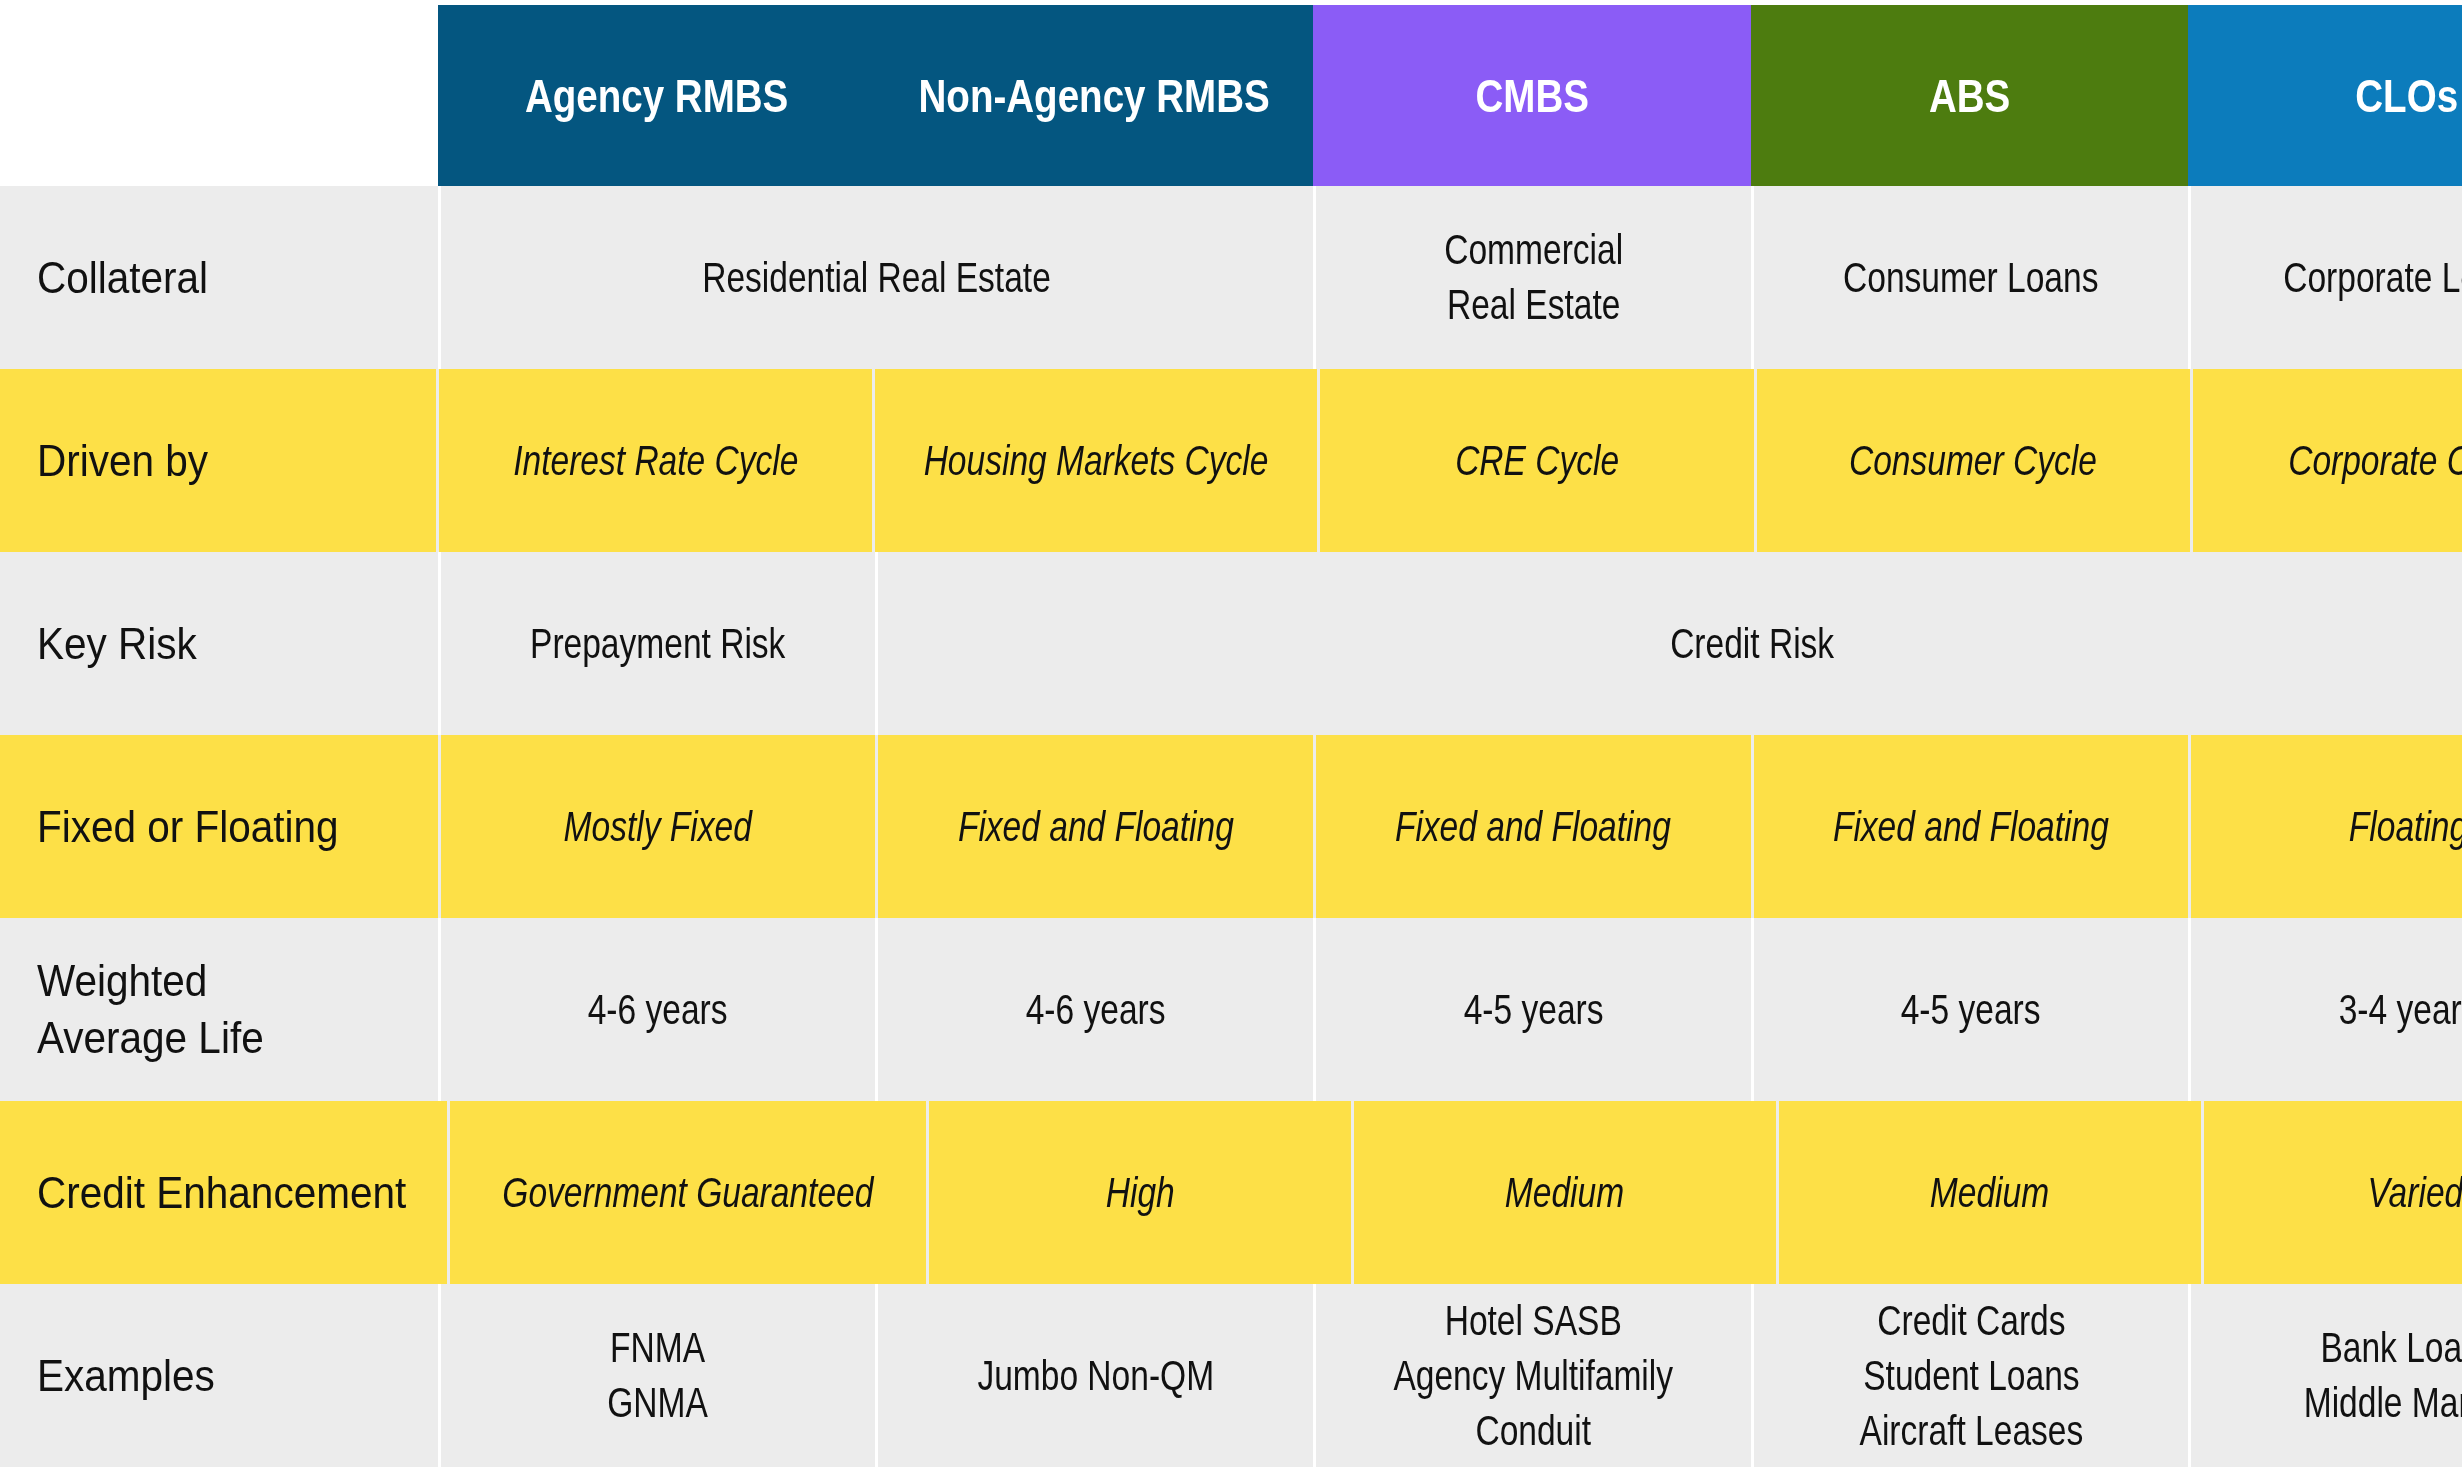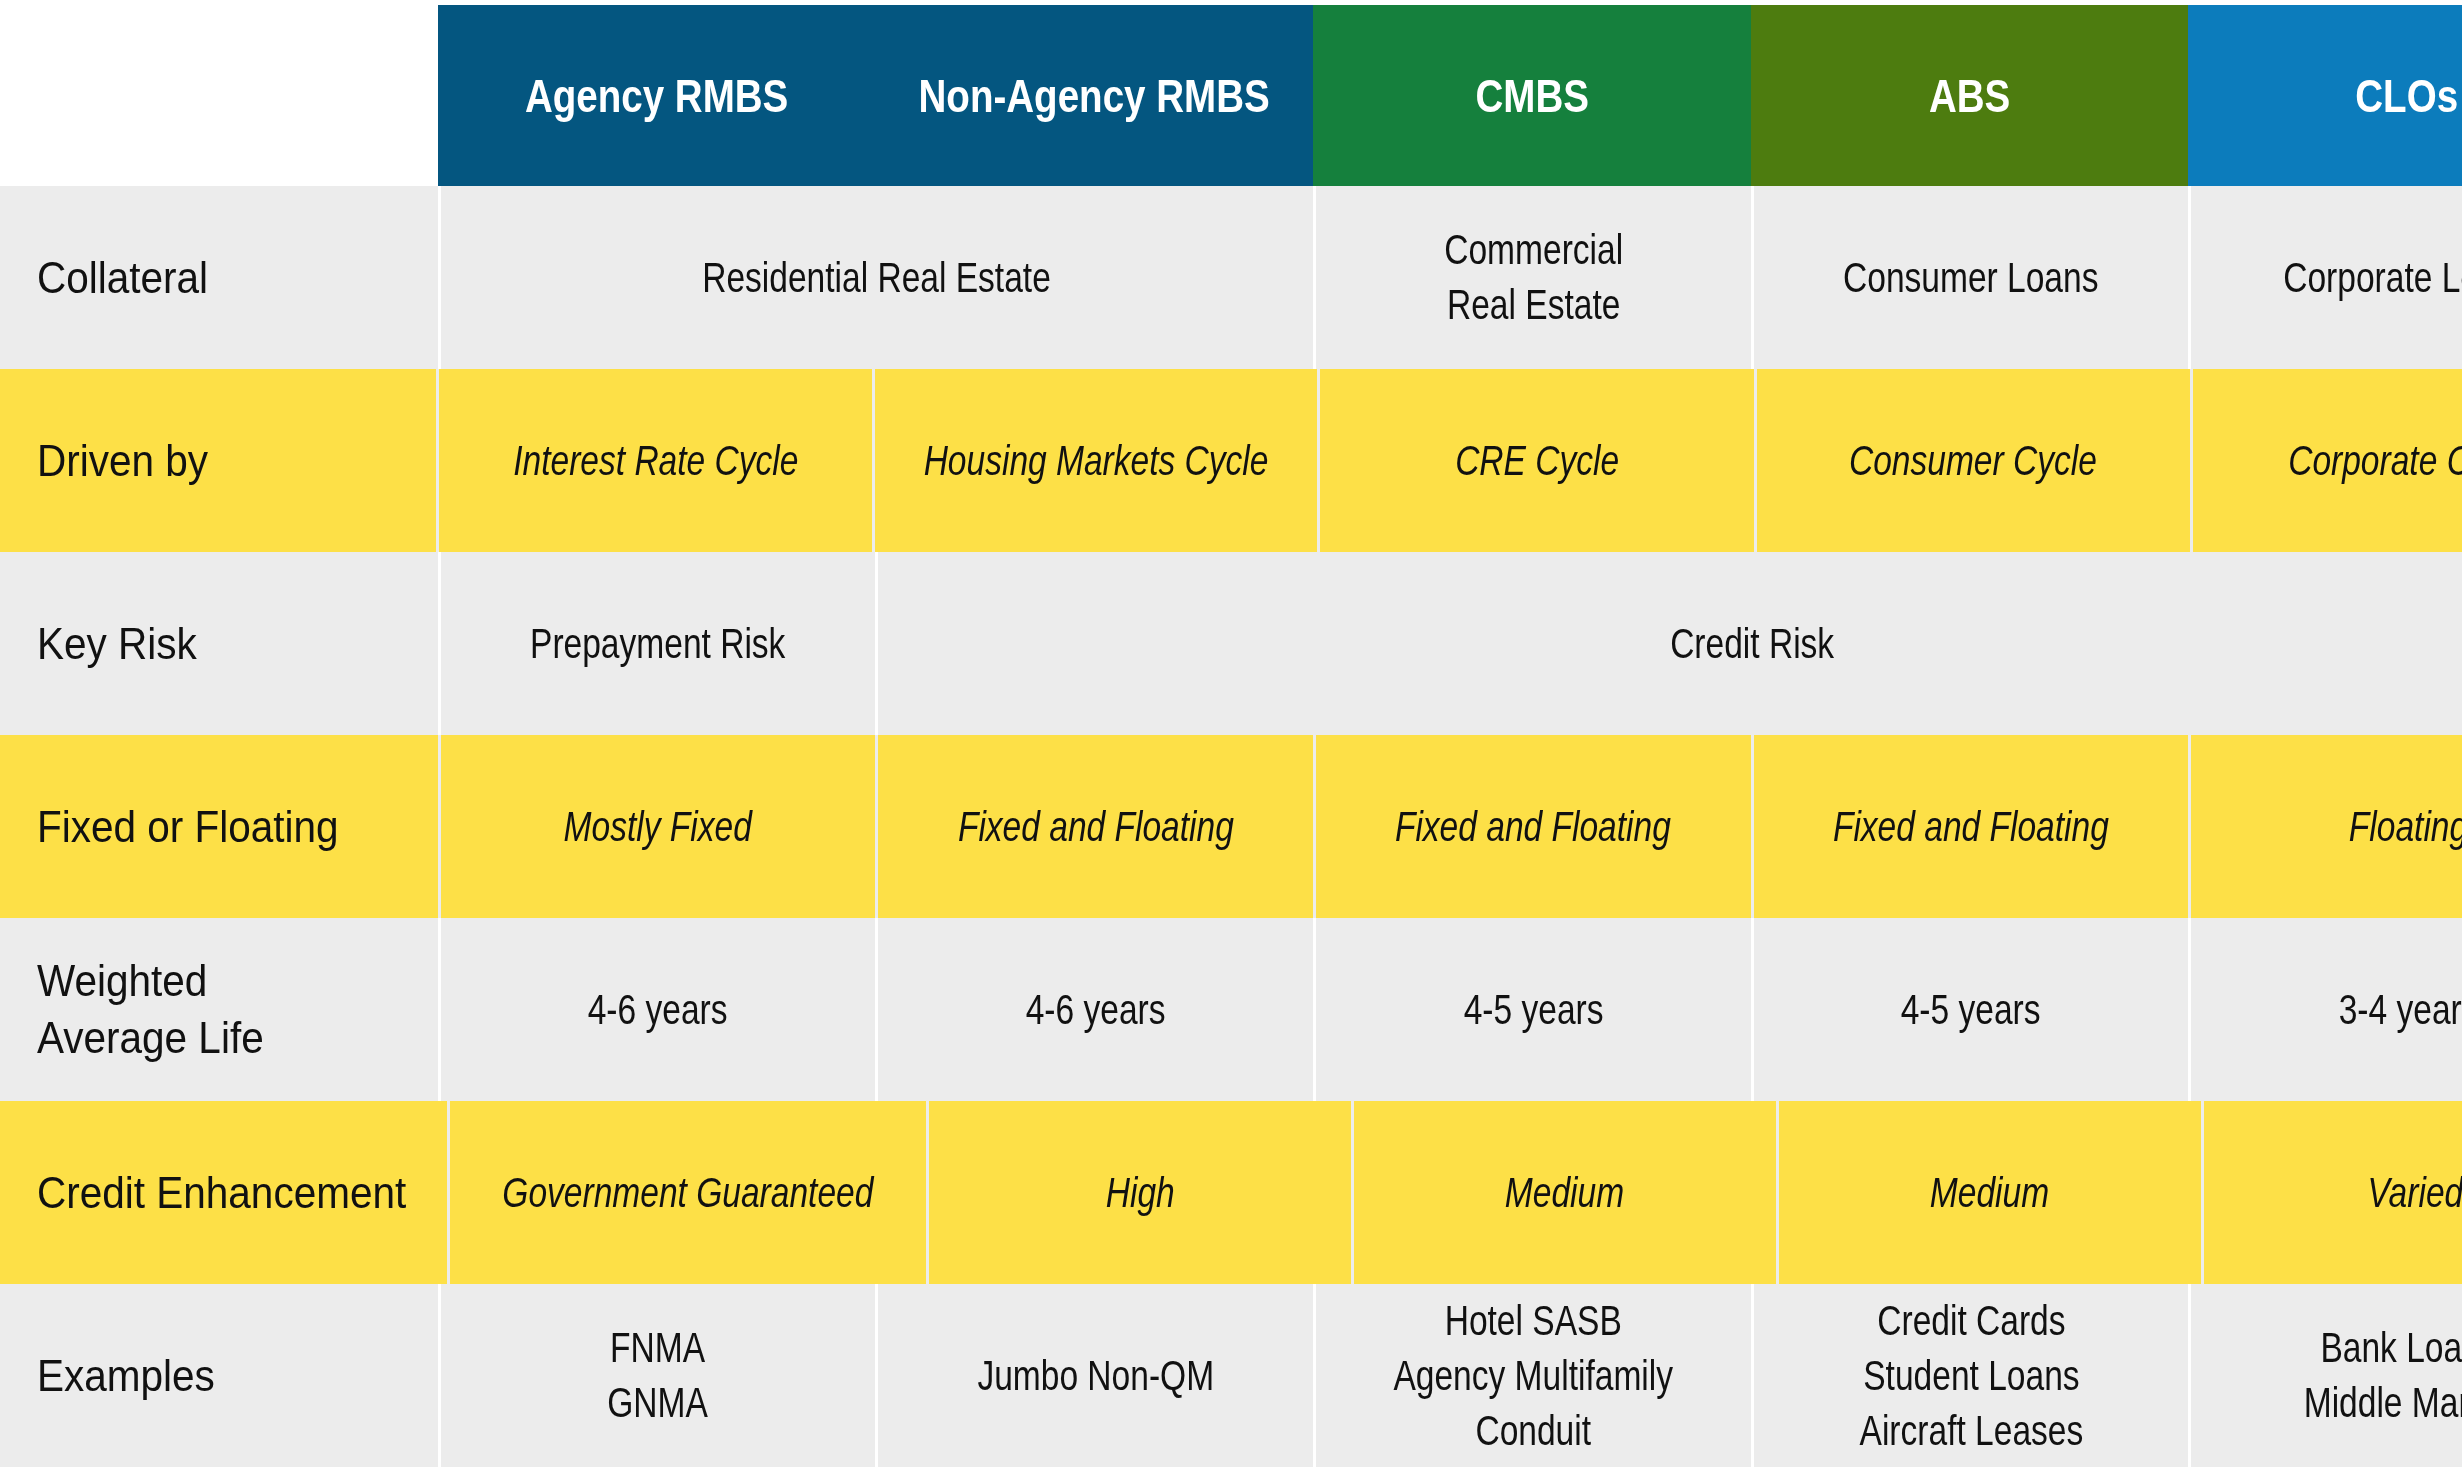--- a/index.html
+++ b/index.html
@@ -81,7 +81,7 @@
         <span class="h-label">Non-Agency RMBS</span>
       </div>
     </div>
-    <div class="band" style="background-color: #15803d;">
+    <div class="band" style="background-color: #8b5cf6;">
       <span class="h-label">CMBS</span>
     </div>
     <div class="band" style="background-color: #4d7c0f;">

